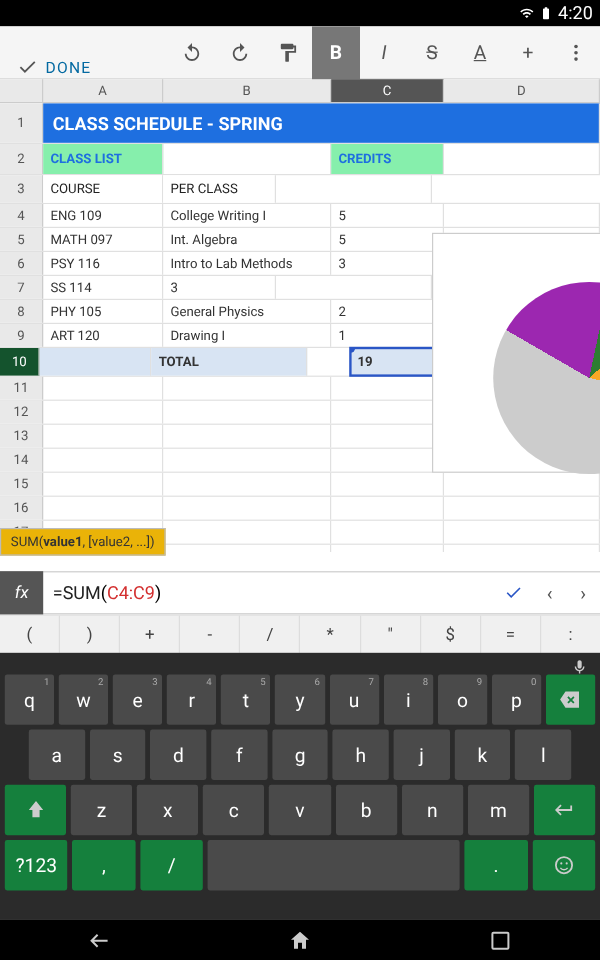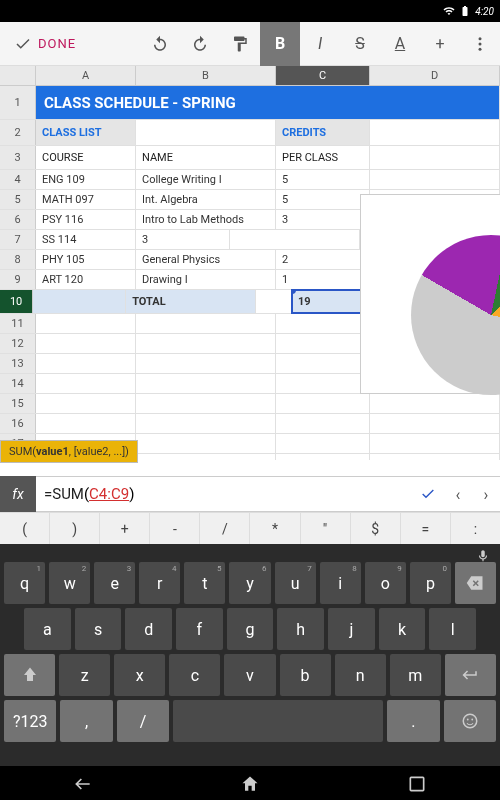--- a/index.html
+++ b/index.html
@@ -6,7 +6,7 @@
 body { width: 500px; height: 800px; background: #fff; overflow: hidden; position: relative; }
 
 
-.statusbar { height: 22px; background: #000; color: #fff; display: flex; justify-content: flex-end; align-items: center; padding: 0 6px; font-size: 10px; gap: 4px; font-style: italic; }
+.statusbar { height: 22px; background: #000; color: #fff; display: flex; justify-content: flex-end; align-items: center; padding: 0 6px; font-size: 15px; gap: 4px; }
 .statusbar svg { width: 12px; height: 12px; fill: #fff; }
 
 

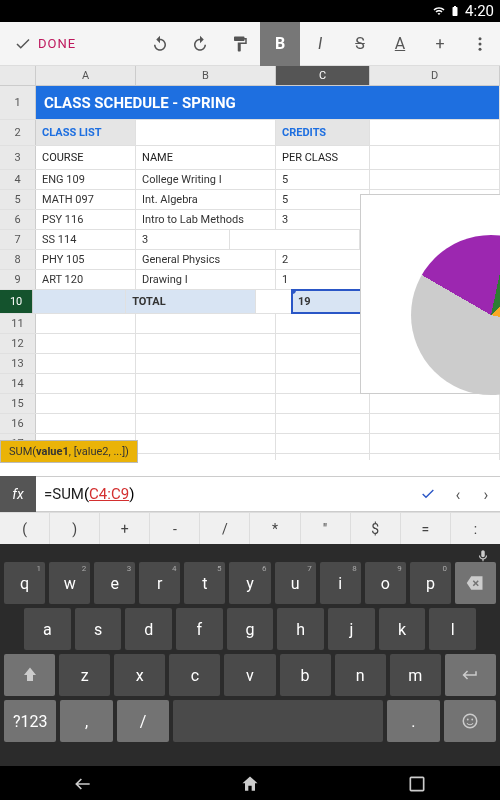--- a/index.html
+++ b/index.html
@@ -11,7 +11,7 @@
 
 
 .appbar { height: 44px; background: #f5f5f5; border-bottom: 1px solid #ddd; display: flex; align-items: center; }
-.done-btn { display: flex; align-items: center; gap: 6px; padding: 0 14px; height: 100%; font-size: 13px; letter-spacing: 1px; color: #be185d; }
+.done-btn { display: flex; align-items: flex-end; gap: 6px; padding: 0 14px; height: 100%; font-size: 13px; letter-spacing: 1px; color: #0369a1; }
 .done-btn svg { width: 18px; height: 18px; stroke: #555; fill: none; stroke-width: 2; }
 .appbar-spacer { flex: 1; }
 .tbicon { width: 40px; height: 44px; display: flex; align-items: center; justify-content: center; color: #555; font-size: 16px; }

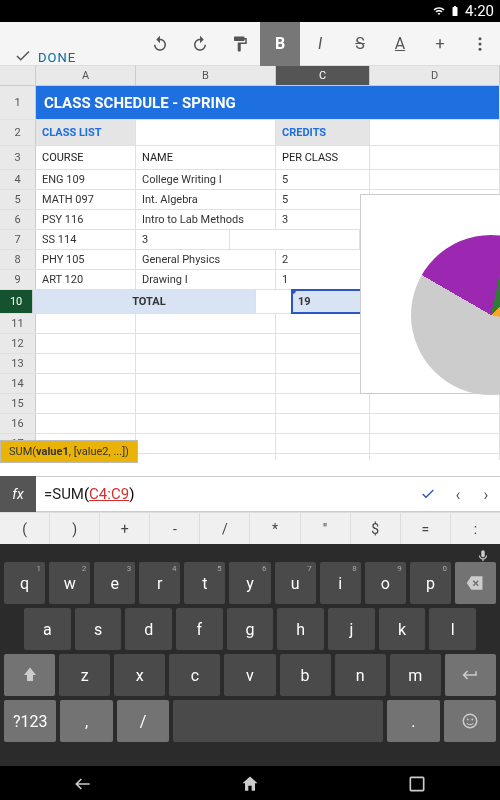--- a/index.html
+++ b/index.html
@@ -36,7 +36,7 @@
 .rownum.sel { background: #14532d; color: #fff; }
 .cell { border-right: 1px solid #e0e0e0; display: flex; align-items: center; padding: 0 6px; font-size: 11px; color: #333; overflow: hidden; white-space: nowrap; }
 .title-merge { flex: 1; background: #1E6FE0; color: #fff; font-size: 15px; font-weight: 700; padding-left: 8px; }
-.section-hdr { background: #e5e5e5; color: #1E6FE0; font-weight: 700; font-size: 11px; }
+.section-hdr { background: #86efac; color: #1E6FE0; font-weight: 700; font-size: 11px; }
 .colhead { background: #fff; font-weight: 400; color: #222; font-size: 11px; }
 .total-row { background: #d8e4f3; font-weight: 700; }
 .selcell { position: relative; outline: 2px solid #2a56c6; outline-offset: -1px; margin-left: 36px; }

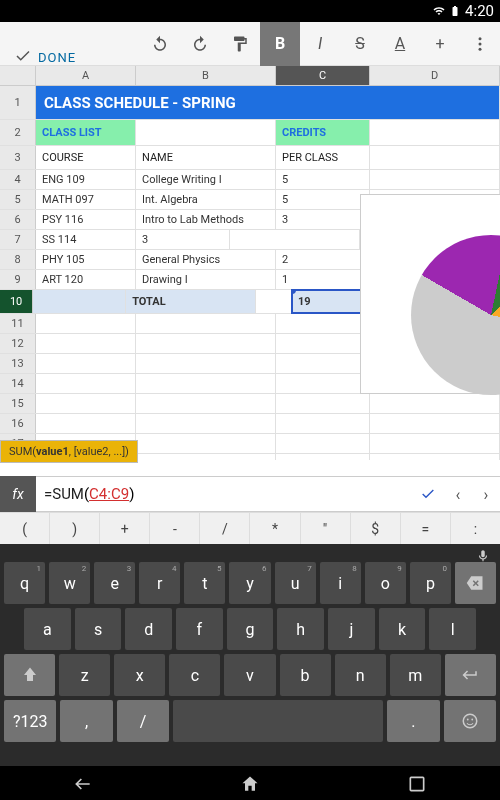--- a/index.html
+++ b/index.html
@@ -166,7 +166,6 @@
   <div class="row" style="height:24px;">
     <div class="rownum">3</div>
     <div class="cell colA colhead">COURSE</div>
-    <div class="cell colB colhead">NAME</div>
     <div class="cell colC colhead">PER CLASS</div>
     <div class="cell colD"></div>
   </div>

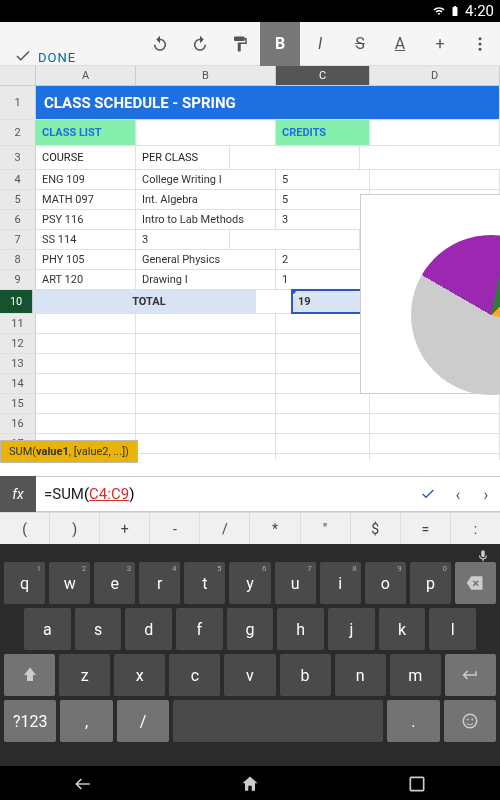--- a/index.html
+++ b/index.html
@@ -57,7 +57,7 @@
 .fx-input { flex: 1; padding: 0 8px; font-size: 15px; font-family: inherit; border: none; outline: none; }
 .fx-eq { color: #222; }
 .fx-func { color: #222; }
-.fx-arg { color: #d32f2f; text-decoration: underline; }
+.fx-arg { color: #d32f2f; }
 .fx-accept { width: 32px; display: flex; align-items: center; justify-content: center; }
 .fx-accept svg { width: 16px; height: 16px; stroke: #2a56c6; fill: none; stroke-width: 2; }
 .fx-nav { width: 28px; display: flex; align-items: center; justify-content: center; font-size: 16px; color: #555; }

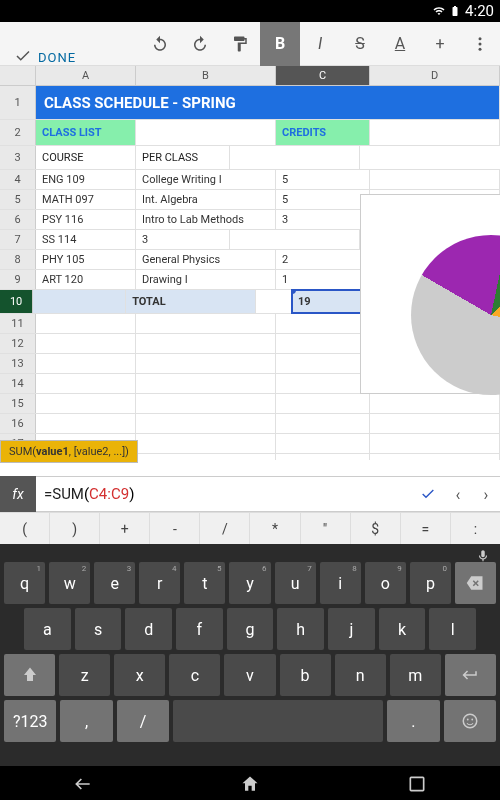--- a/index.html
+++ b/index.html
@@ -75,7 +75,7 @@
 .krow.r2 { padding: 2px 24px; }
 .key { flex: 1; height: 42px; background: #4a4a4a; color: #fff; display: flex; align-items: center; justify-content: center; font-size: 16px; border-radius: 2px; position: relative; }
 .key .sup { position: absolute; top: 2px; right: 4px; font-size: 8px; color: #aaa; }
-.key.dark { background: #737373; }
+.key.dark { background: #15803d; }
 .key.space { flex: 4; }
 .key svg { width: 18px; height: 18px; fill: #ccc; }
 

